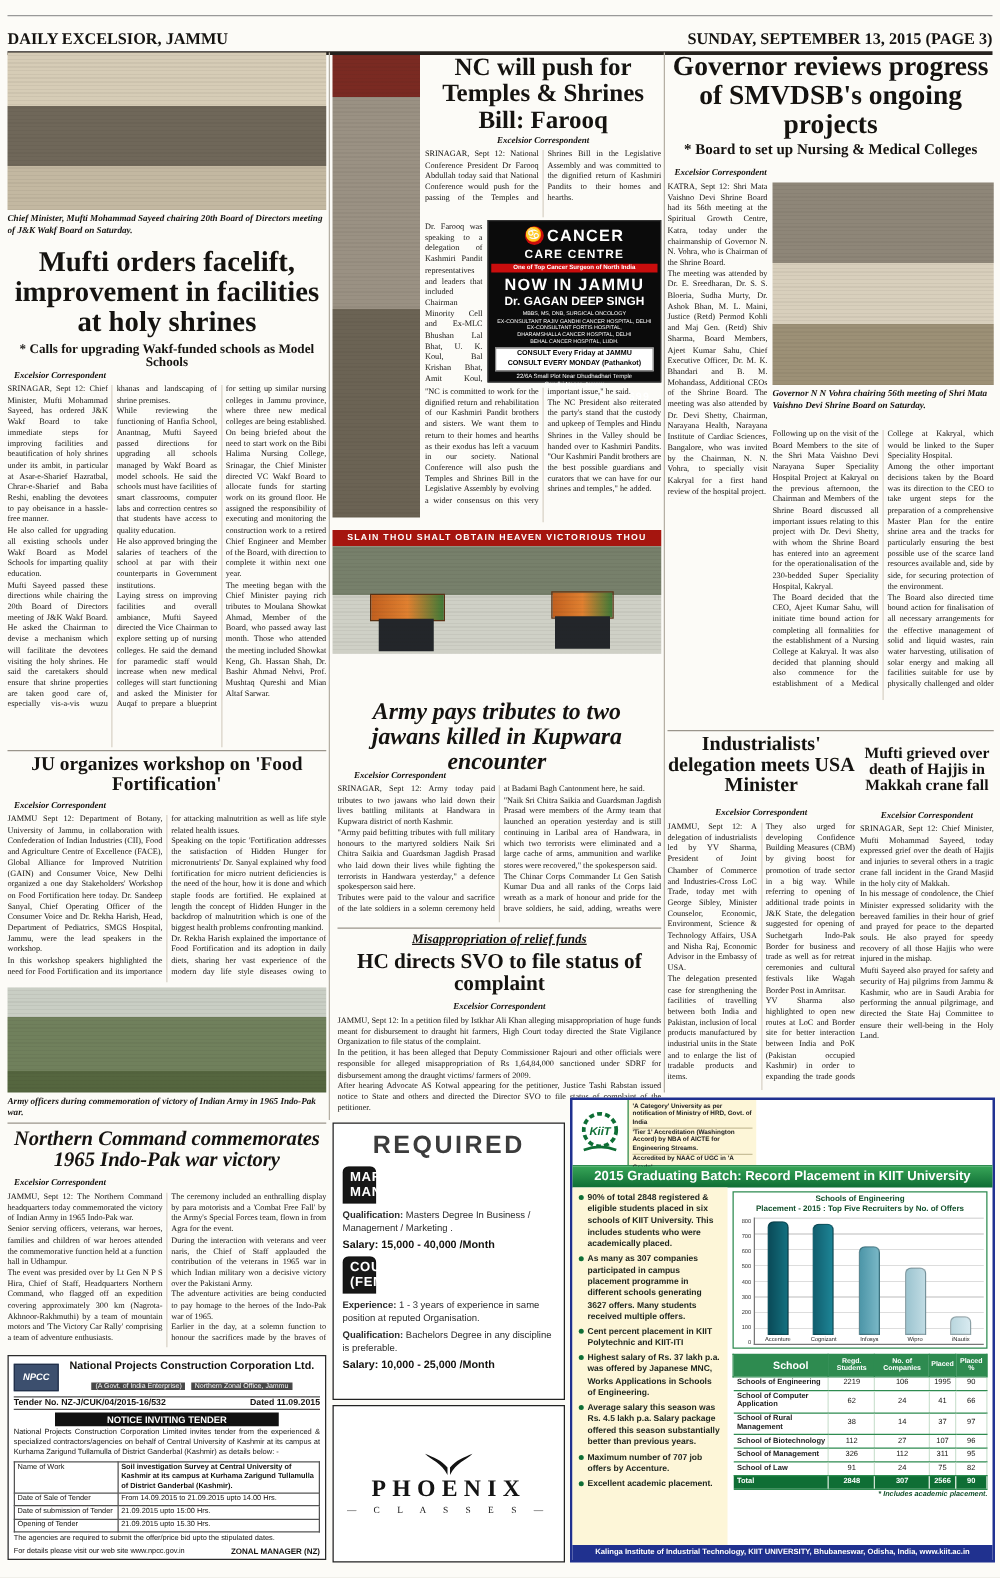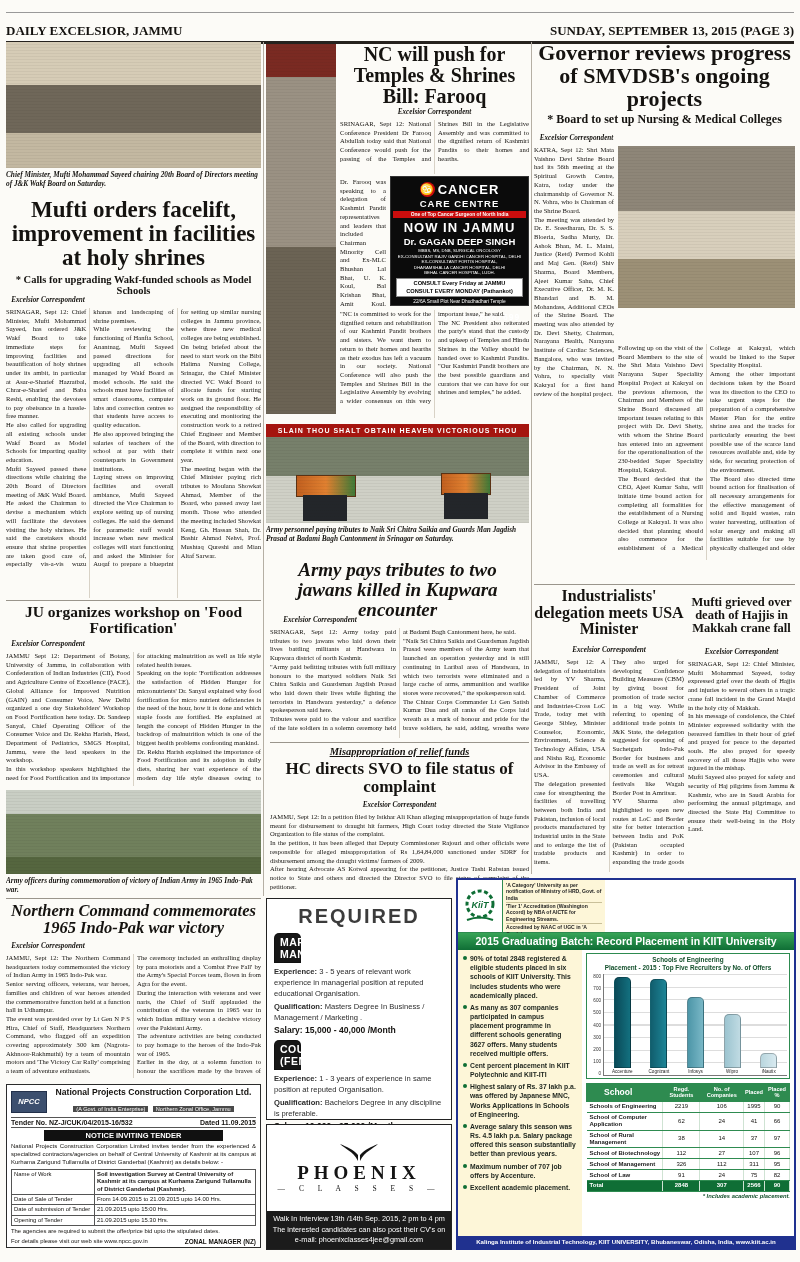--- a/index.html
+++ b/index.html
@@ -316,6 +316,7 @@
   <div class="abs body-text" style="left:534px;top:146px;width:80px;height:414px">KATRA, Sept 12: Shri Mata Vaishno Devi Shrine Board had its 56th meeting at the Spiritual Growth Centre, Katra, today under the chairmanship of Governor N. N. Vohra, who is Chairman of the Shrine Board.
 The meeting was attended by Dr. E. Sreedharan, Dr. S. S. Bloeria, Sudha Murty, Dr. Ashok Bhan, M. L. Maini, Justice (Retd) Permod Kohli and Maj Gen. (Retd) Shiv Sharma, Board Members, Ajeet Kumar Sahu, Chief Executive Officer, Dr. M. K. Bhandari and B. M. Mohandass, Additional CEOs of the Shrine Board. The meeting was also attended by Dr. Devi Shetty, Chairman, Narayana Health, Narayana Institute of Cardiac Sciences, Bangalore, who was invited by the Chairman, N. N. Vohra, to specially visit Kakryal for a first hand review of the hospital project.</div>
   <div class="abs ph ph-gov" style="left:618px;top:146px;width:177px;height:162px"></div>
+  <div class="abs caption" style="left:618px;top:310px;width:177px;height:30px">Governor N N Vohra chairing 56th meeting of Shri Mata Vaishno Devi Shrine Board on Saturday.</div>
   <div class="abs body-text c2" style="left:618px;top:344px;width:177px;height:216px">Following up on the visit of the Board Members to the site of the Shri Mata Vaishno Devi Narayana Super Speciality Hospital Project at Kakryal on the previous afternoon, the Chairman and Members of the Shrine Board discussed all important issues relating to this project with Dr. Devi Shetty, with whom the Shrine Board has entered into an agreement for the operationalisation of the 230-bedded Super Speciality Hospital, Kakryal.
 The Board decided that the CEO, Ajeet Kumar Sahu, will initiate time bound action for completing all formalities for the establishment of a Nursing College at Kakryal. It was also decided that planning should also commence for the establishment of a Medical College at Kakryal, which would be linked to the Super Speciality Hospital.
 Among the other important decisions taken by the Board was its direction to the CEO to take urgent steps for the preparation of a comprehensive Master Plan for the entire shrine area and the tracks for particularly ensuring the best possible use of the scarce land resources available and, side by side, for securing protection of the environment.

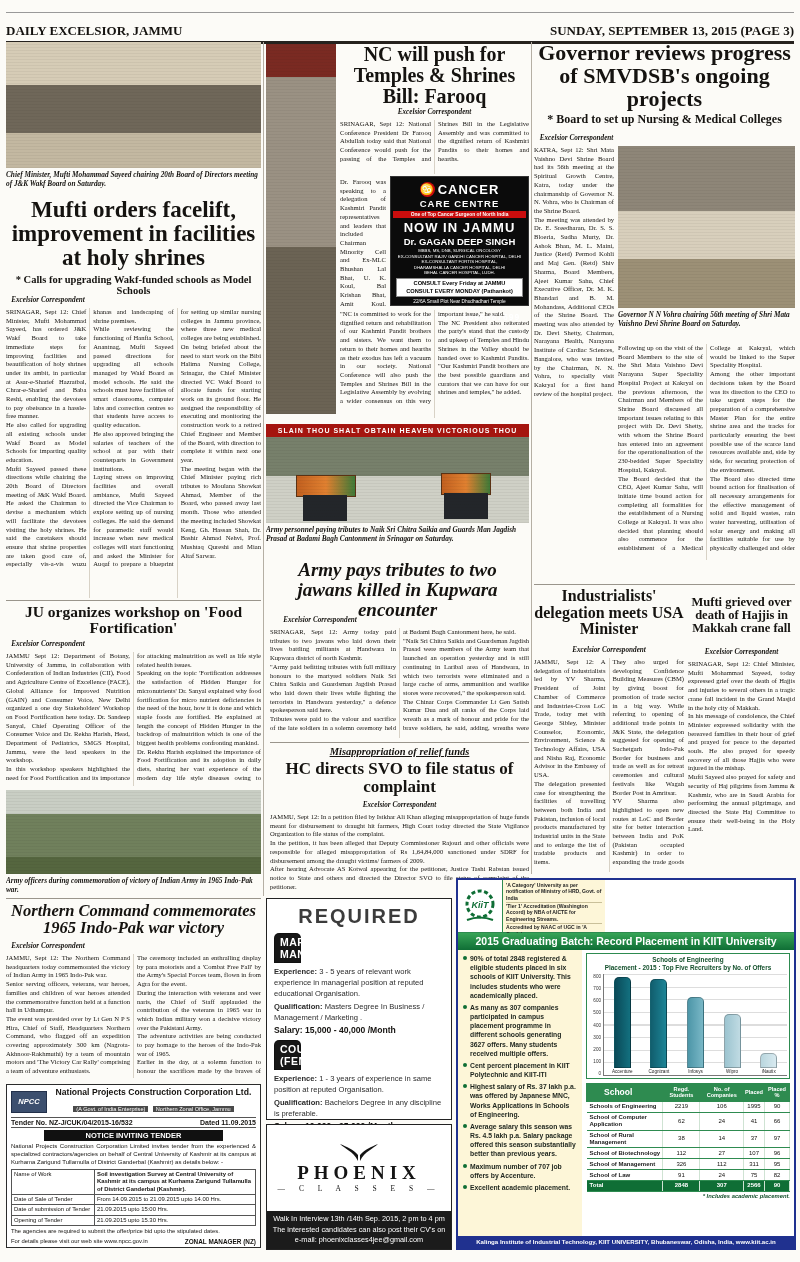--- a/index.html
+++ b/index.html
@@ -266,7 +266,6 @@
     <div class="coffin" style="left:175px;top:36px;width:48px"></div>
     <div class="plinth" style="left:178px;top:56px"></div>
   </div>
-  <div class="abs caption" style="left:266px;top:525px;width:263px;height:34px">Army personnel paying tributes to Naik Sri Chitra Saikia and Guards Man Jagdish Prasad  at Badami Bagh Cantonment in Srinagar on Saturday.</div>
 
   <div class="abs headline ital" style="left:270px;top:560px;width:255px;height:54px;font-size:19px">Army pays tributes to two jawans killed in Kupwara encounter</div>
   <div class="abs byline" style="left:270px;top:616px;width:100px">Excelsior Correspondent</div>

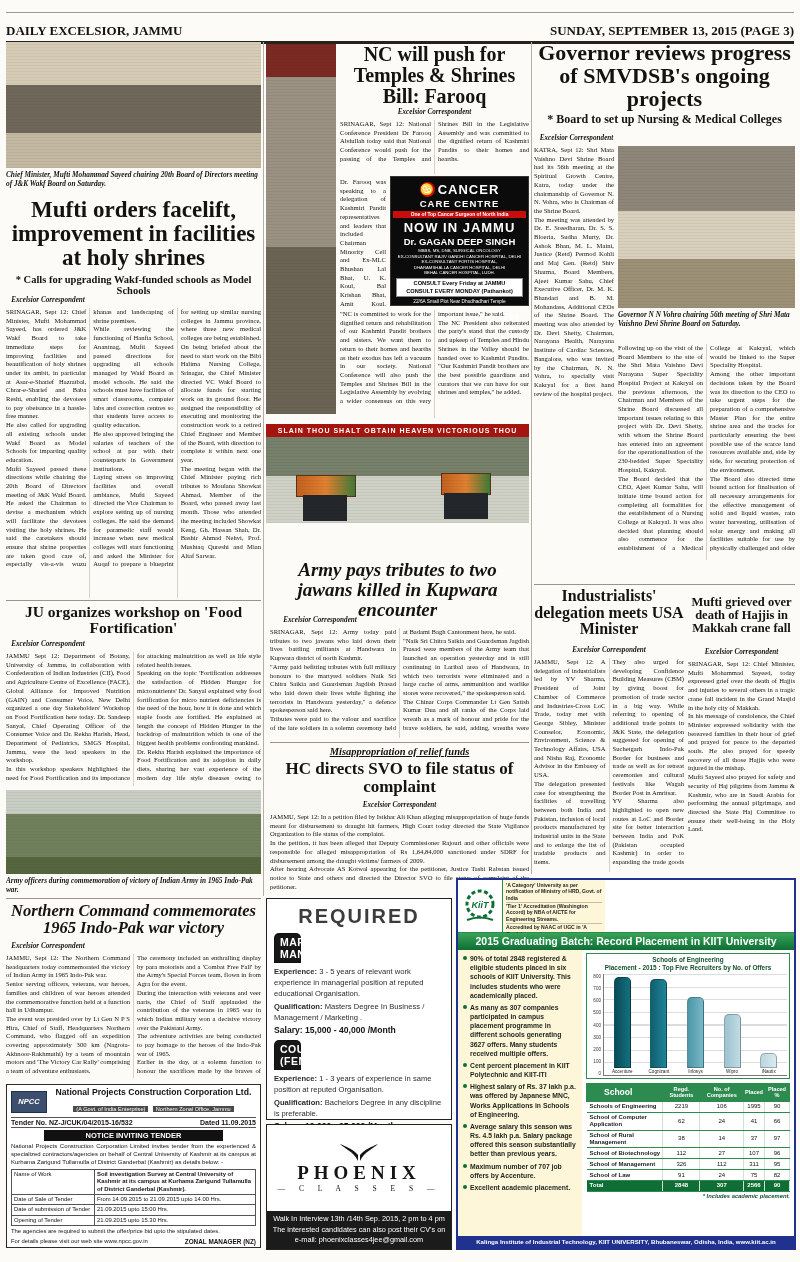--- a/index.html
+++ b/index.html
@@ -286,7 +286,6 @@
   <div class="abs required" style="left:266px;top:898px;width:186px;height:222px">
     <div class="rtitle">REQUIRED</div>
     <div class="bar">MARKETING MANAGER</div>
-    <div class="item"><b>Experience:</b> <span>3 - 5 years of relevant work experience in managerial position at reputed educational Organisation.</span></div>
     <div class="item"><b>Qualification:</b> <span>Masters Degree In Business / Management / Marketing .</span></div>
     <div class="sal"><b>Salary:</b> <span>15,000 - 40,000 /Month</span></div>
     <div class="bar">COUNSELLOR (FEMALE)</div>

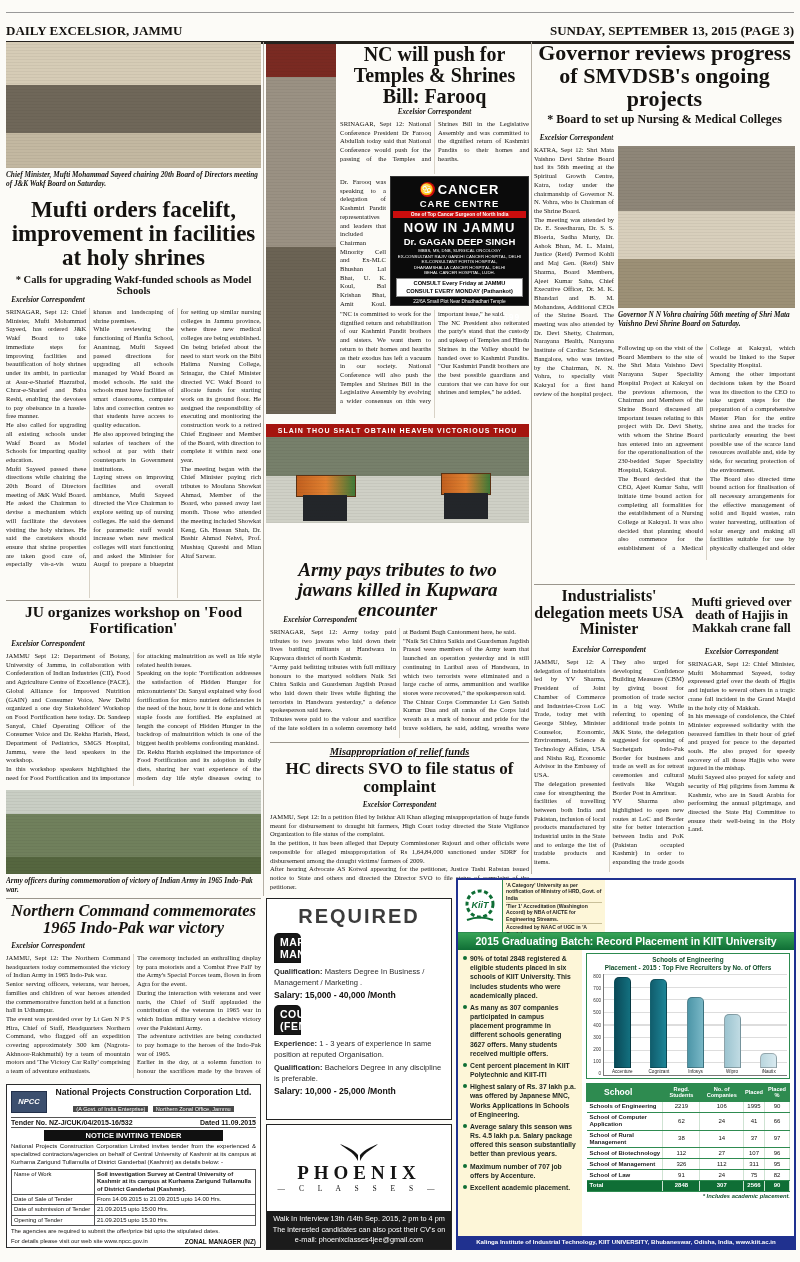--- a/index.html
+++ b/index.html
@@ -129,7 +129,7 @@
   .bar-label{font-size:4.6px;color:#222;height:7px;line-height:7px;white-space:nowrap}
   .kiit-table{width:100%;border-collapse:collapse;margin-top:4px}
   .kiit-table th{background:#2e8b50;color:#fff;font-size:5.6px;padding:2px 1px;border:1px solid #2e8b50;line-height:1.15}
-  .kiit-table th.sch{font-size:8.5px;text-align:left;padding-left:17px}
+  .kiit-table th.sch{font-size:8.5px;text-align:center;padding-left:17px}
   .kiit-table td{font-size:6px;text-align:center;border-bottom:1px solid #2e8b50;
                  border-right:1px solid #cfe3d3;padding:1.5px 1px;line-height:1.15}
   .kiit-table td.sch{text-align:left;padding-left:3px;font-weight:bold;color:#222}

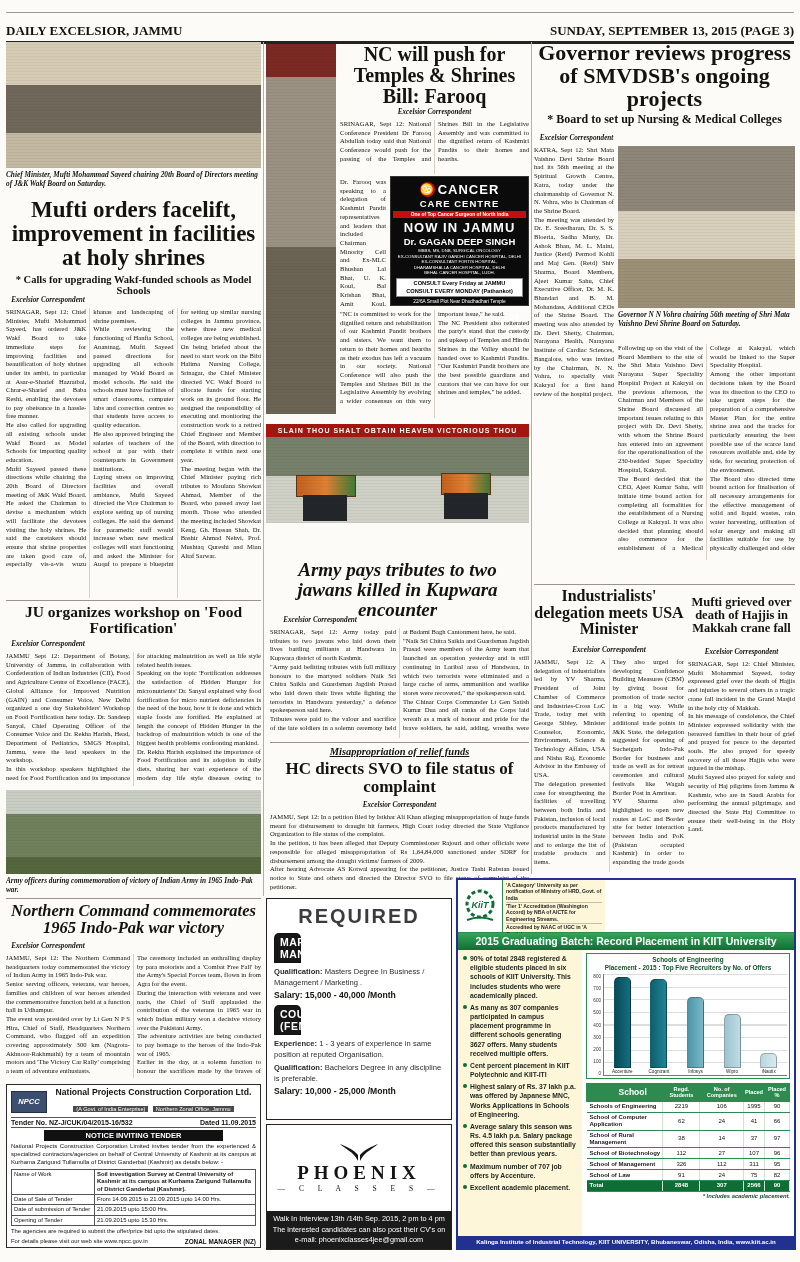--- a/index.html
+++ b/index.html
@@ -303,9 +303,6 @@
       <div class="phx-name">PHOENIX</div>
       <div class="phx-sub">— C L A S S E S —</div>
     </div>
-    <div class="phx-bar">Walk In Interview 13th /14th Sep. 2015, 2 pm to 4 pm
-The interested candidates can also post their CV's on
-e-mail: phoenixclasses4jee@gmail.com</div>
   </div>
 
   <div class="abs headline" style="left:534px;top:42px;width:261px;height:66px;font-size:22px">Governor reviews progress of SMVDSB's ongoing projects</div>

